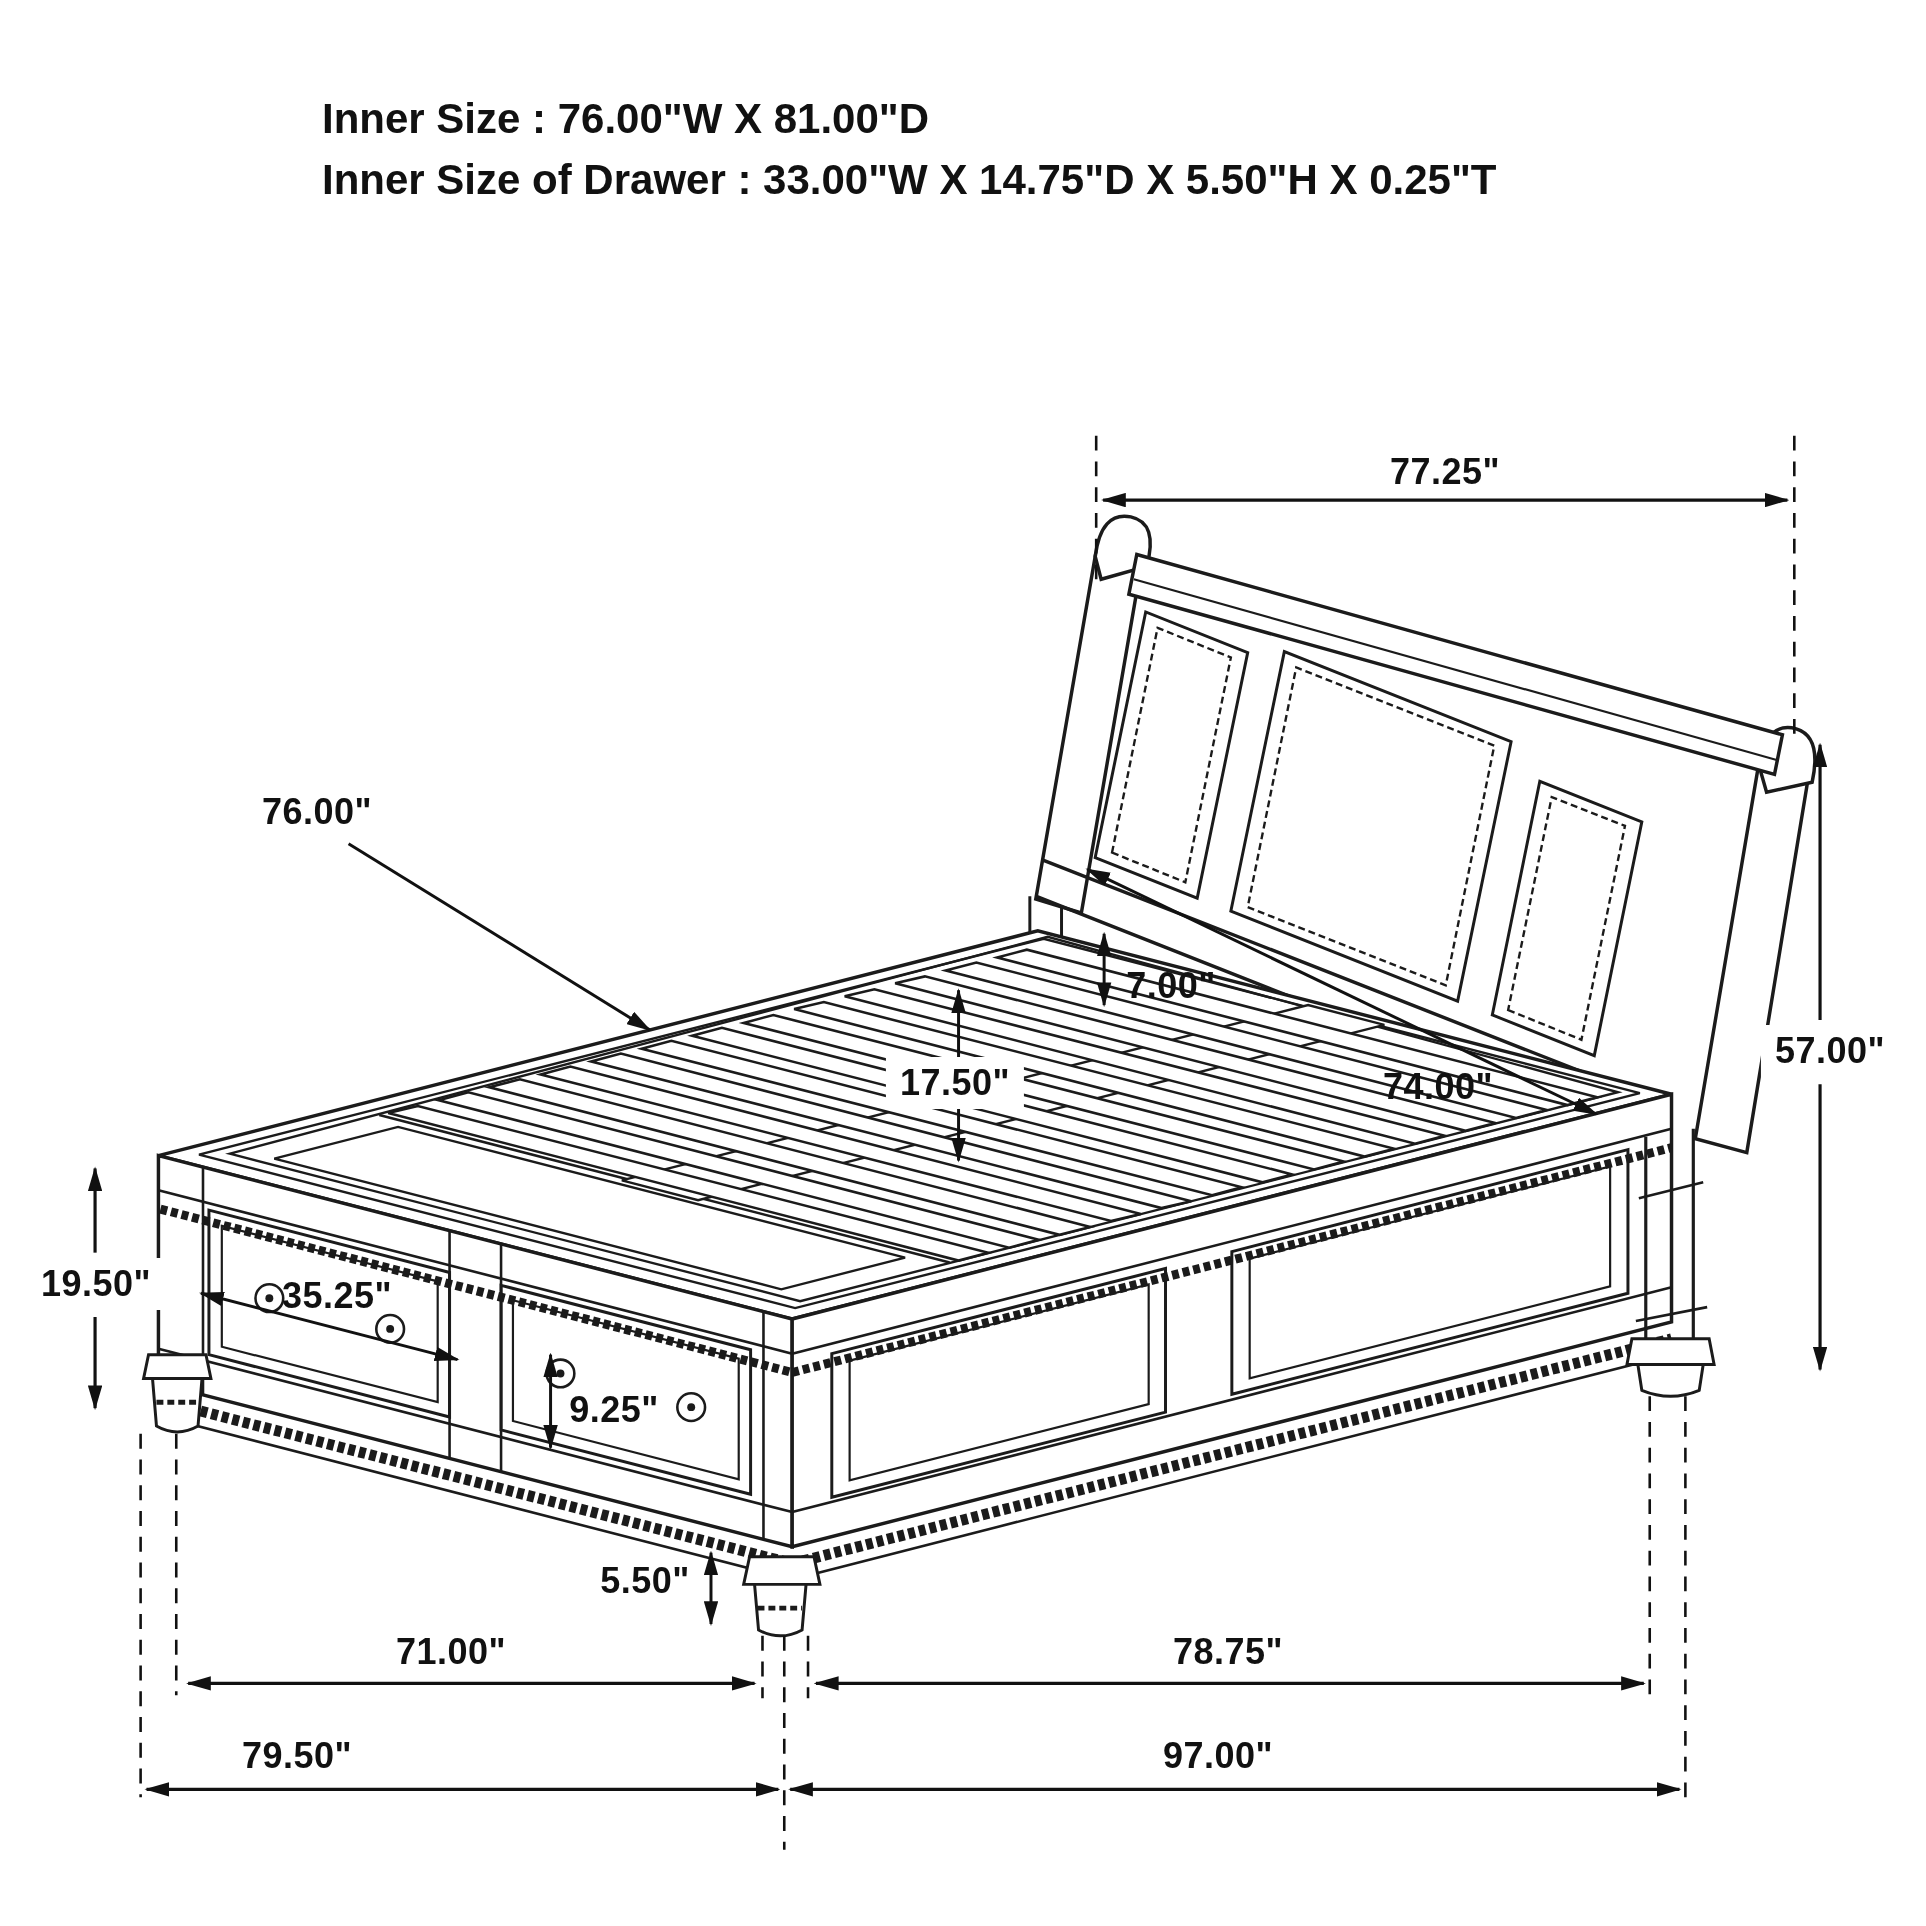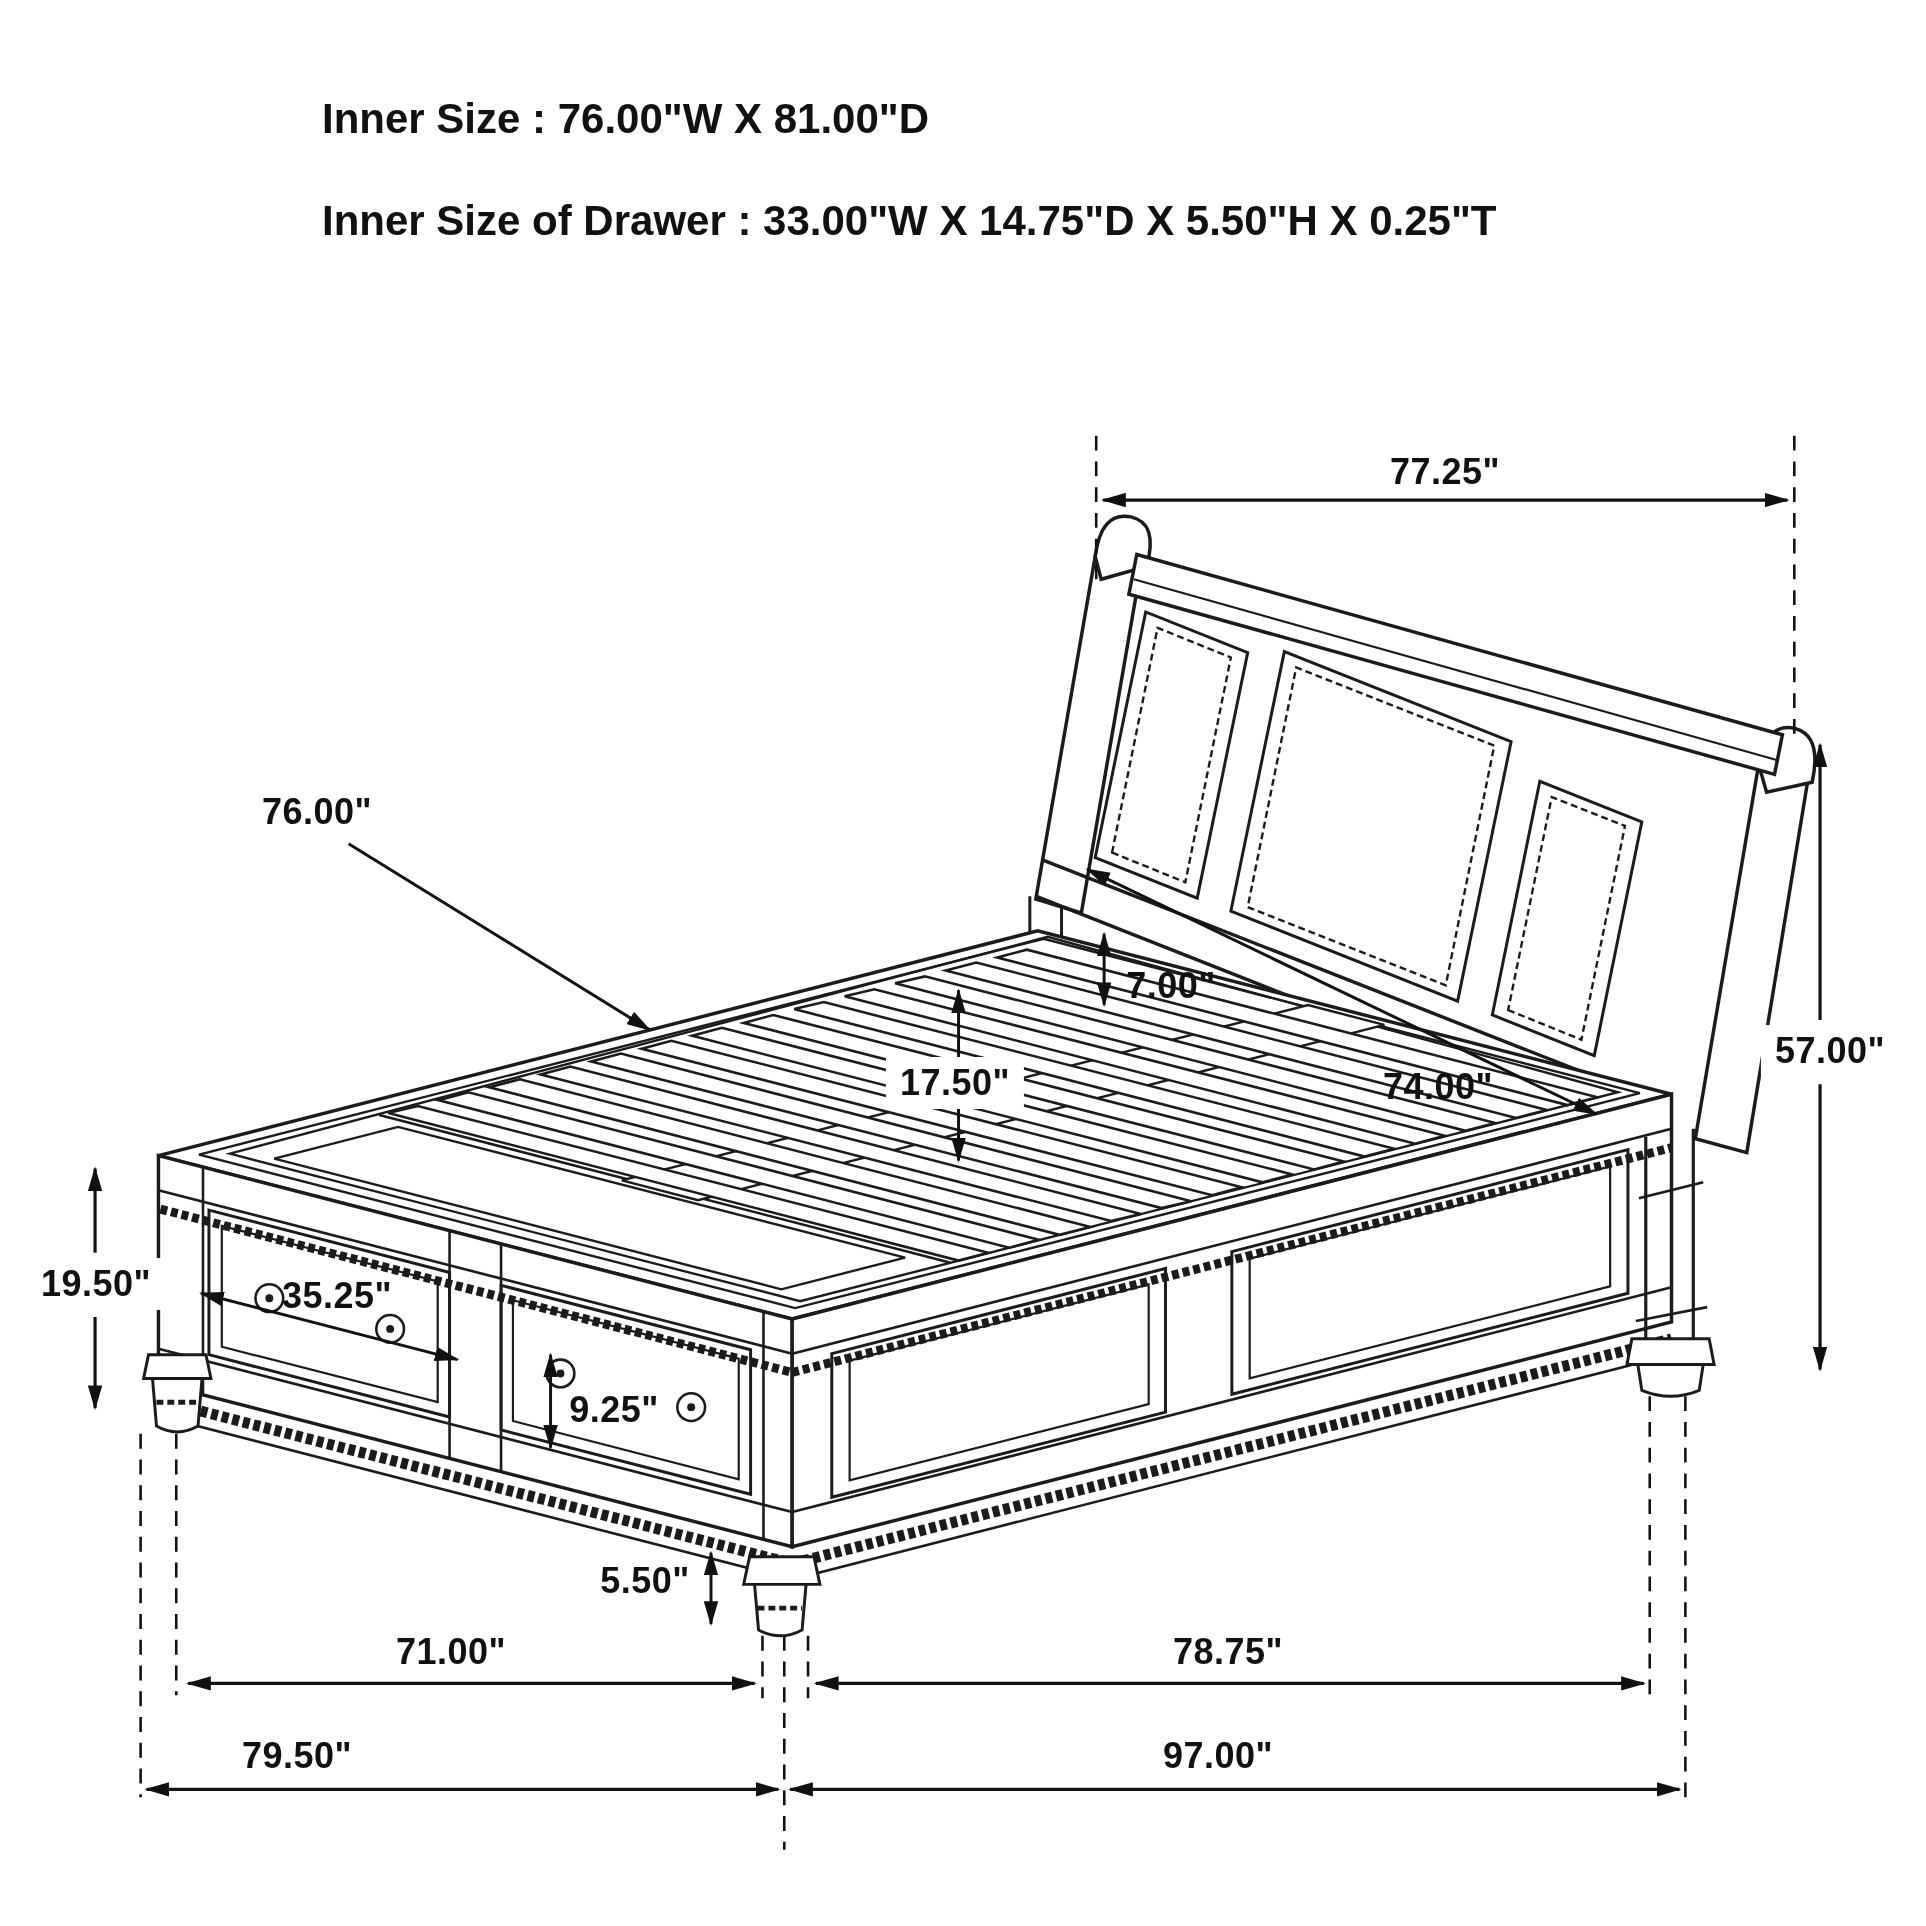--- a/index.html
+++ b/index.html
@@ -184,7 +184,7 @@
   </svg>
 
   <div class="title-line" style="left:322px;top:98px;">Inner Size : 76.00"W X 81.00"D</div>
-  <div class="title-line" style="left:322px;top:159px;margin-top:41px;">Inner Size of Drawer : 33.00"W X 14.75"D X 5.50"H X 0.25"T</div>
+  <div class="title-line" style="left:322px;top:159px;">Inner Size of Drawer : 33.00"W X 14.75"D X 5.50"H X 0.25"T</div>
 
   <div class="dim-label" style="left:1445px;top:472px;">77.25"</div>
   <div class="dim-label" style="left:317px;top:812px;">76.00"</div>

